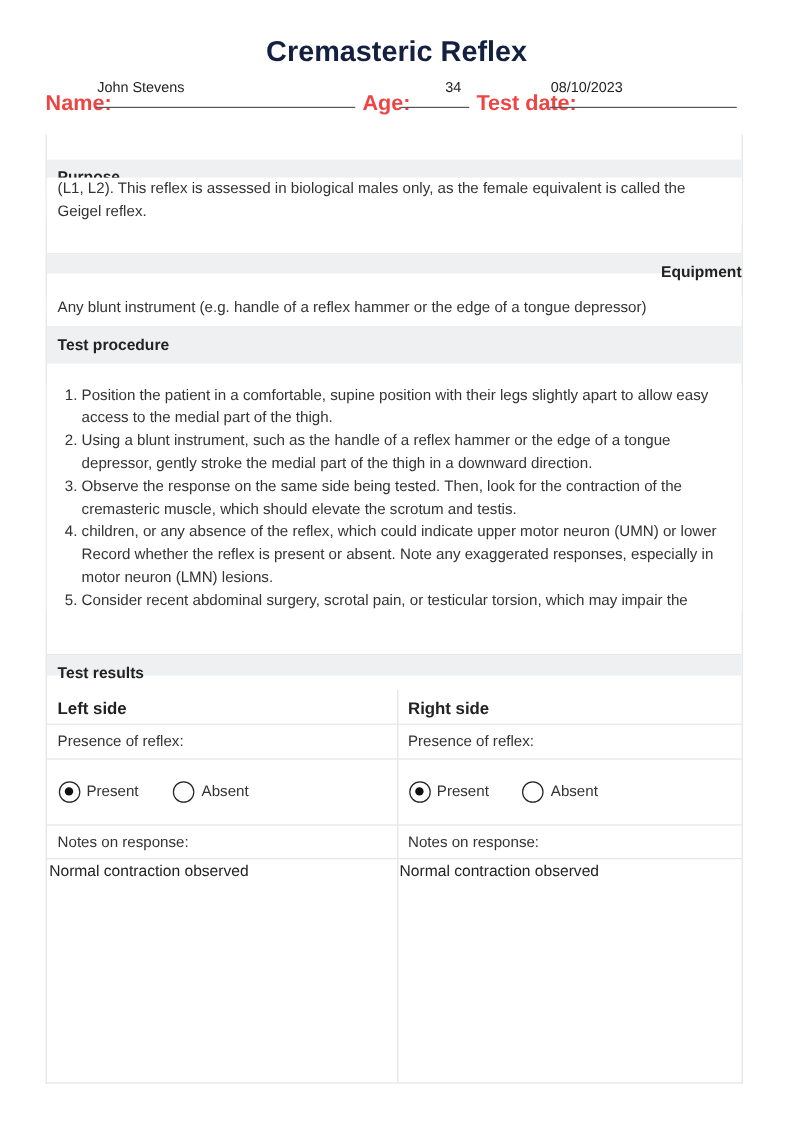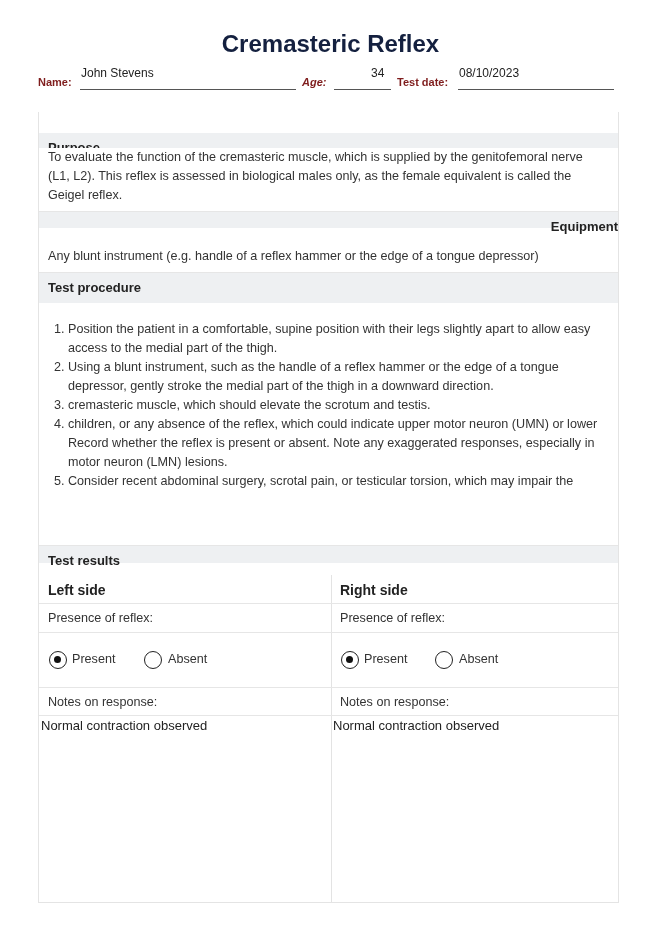--- a/index.html
+++ b/index.html
@@ -17,7 +17,7 @@
       position: absolute; top: 66px; left: 38px; width: 580px; height: 26px;
       font-size: 13px;
     }
-    .info-label { position: absolute; top: 10px; font-weight: bold; font-size: 11px; color: #7f1d1d; }
+    .info-label { position: absolute; top: 10px; font-weight: bold; font-size: 18px; color: #ef4444; }
     .info-value { position: absolute; top: 0px; font-size: 12px; color: #222; }
     .info-line { position: absolute; top: 23px; height: 1px; background: #555; }
 

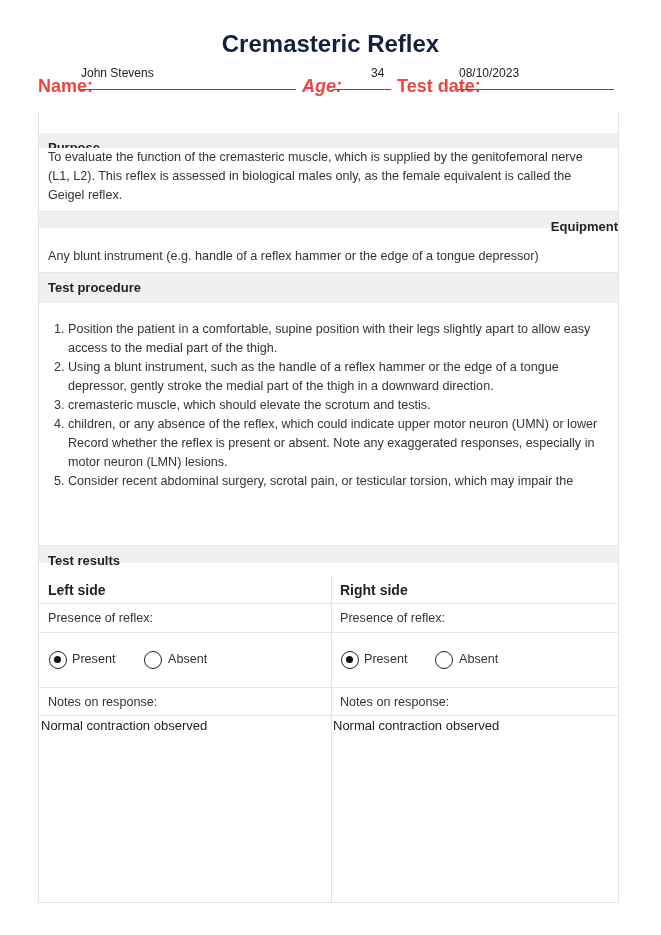--- a/index.html
+++ b/index.html
@@ -62,7 +62,7 @@
     <span class="info-value" style="left:43px;">John Stevens</span>
     <span class="info-line" style="left:42px; width:216px;"></span>
 
-    <span class="info-label" style="left:264px;font-style:italic;">Age:</span>
+    <span class="info-label" style="left:264px;">Age:</span>
     <span class="info-value" style="left:297px;margin-left:36px;">34</span>
     <span class="info-line" style="left:296px; width:57px;"></span>
 

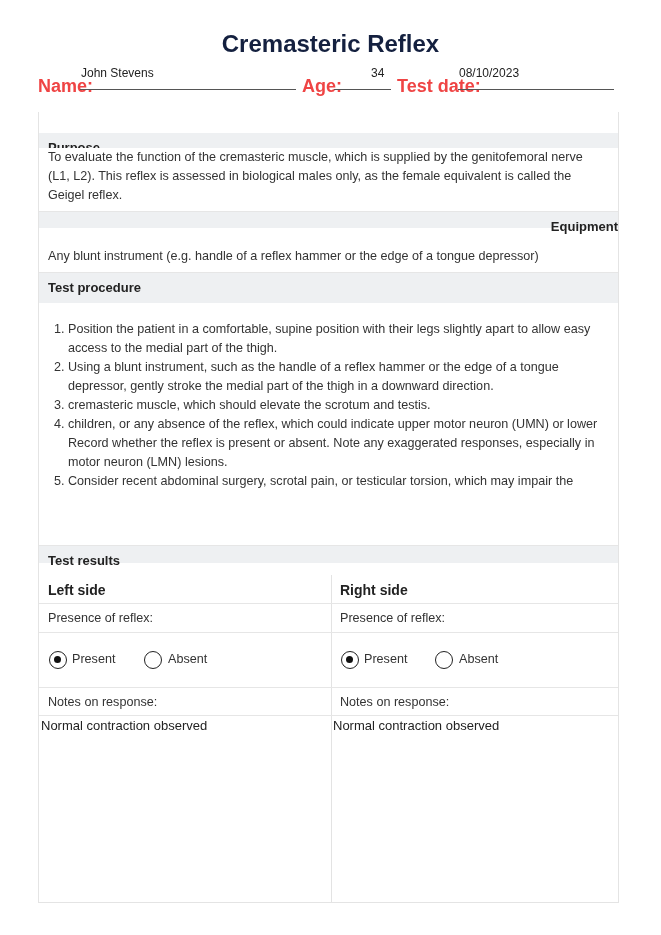--- a/index.html
+++ b/index.html
@@ -75,7 +75,6 @@
 
     <div class="hdr" style="top:0; height:30px; line-height:30px;margin-top:21px;">Purpose</div>
     <div class="body-text" style="top:36px;">
-      <div>To evaluate the function of the cremasteric muscle, which is supplied by the genitofemoral nerve</div>
       <div>(L1, L2). This reflex is assessed in biological males only, as the female equivalent is called the</div>
       <div>Geigel reflex.</div>
     </div>

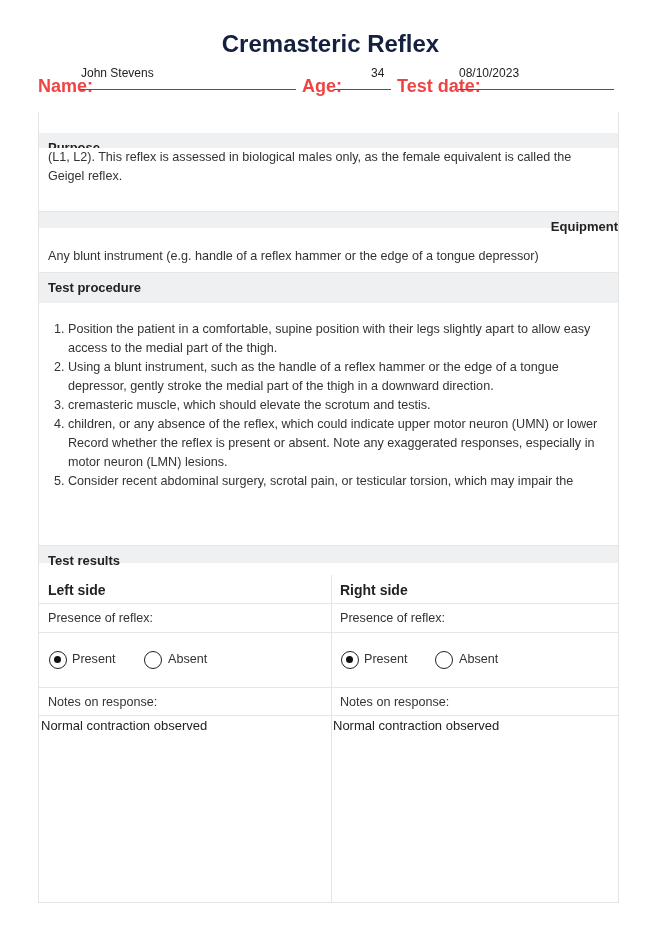--- a/index.html
+++ b/index.html
@@ -99,6 +99,7 @@
         </li>
         <li>
           <span class="num">3.</span>
+          <div>Observe the response on the same side being tested. Then, look for the contraction of the</div>
           <div>cremasteric muscle, which should elevate the scrotum and testis.</div>
         </li>
         <li>

